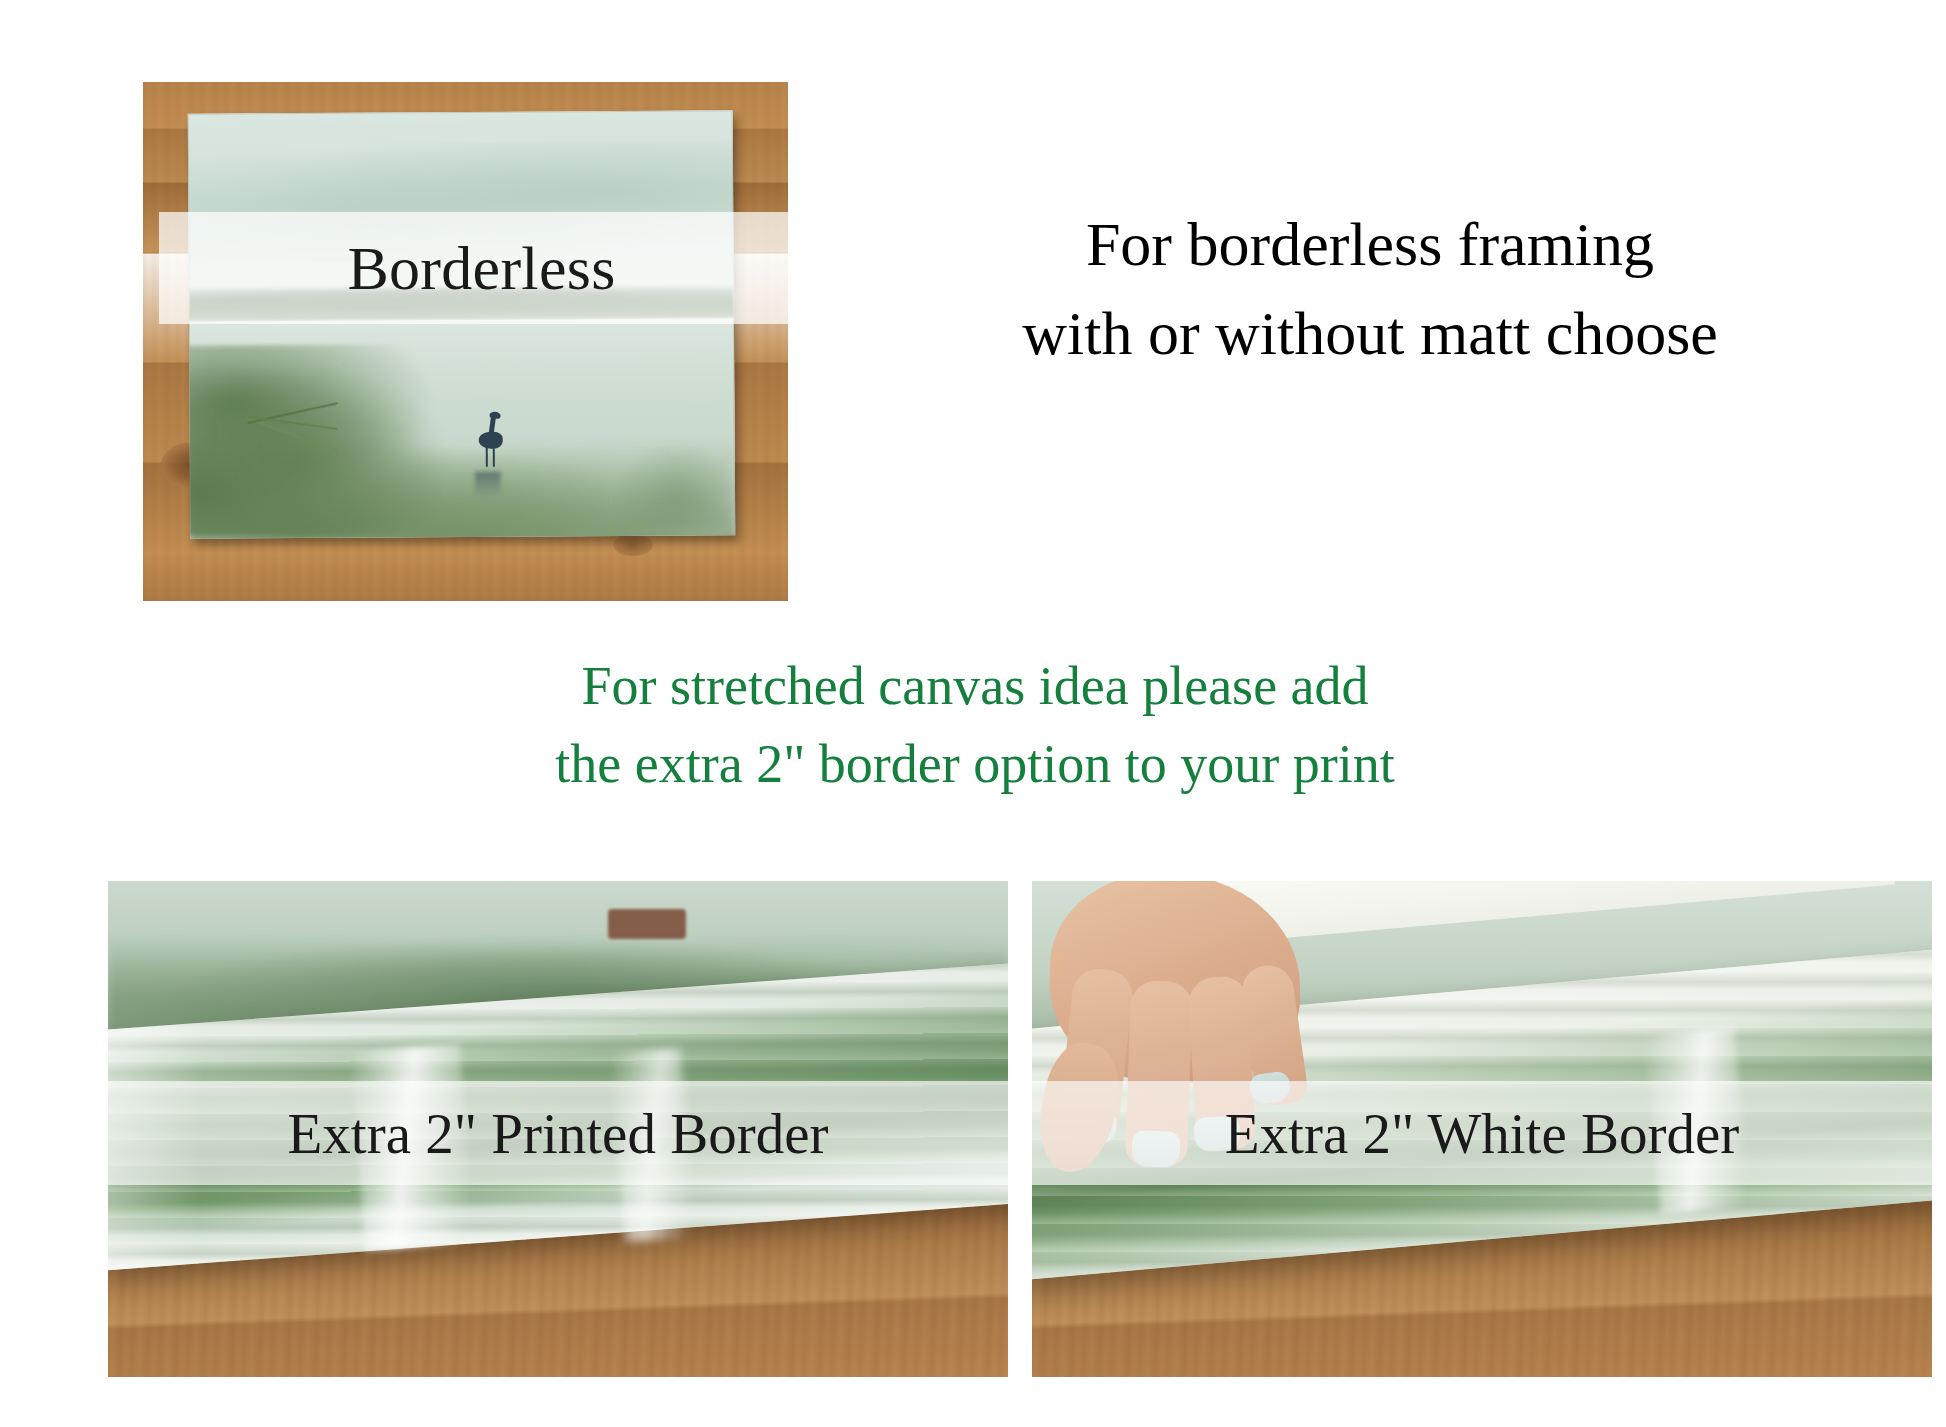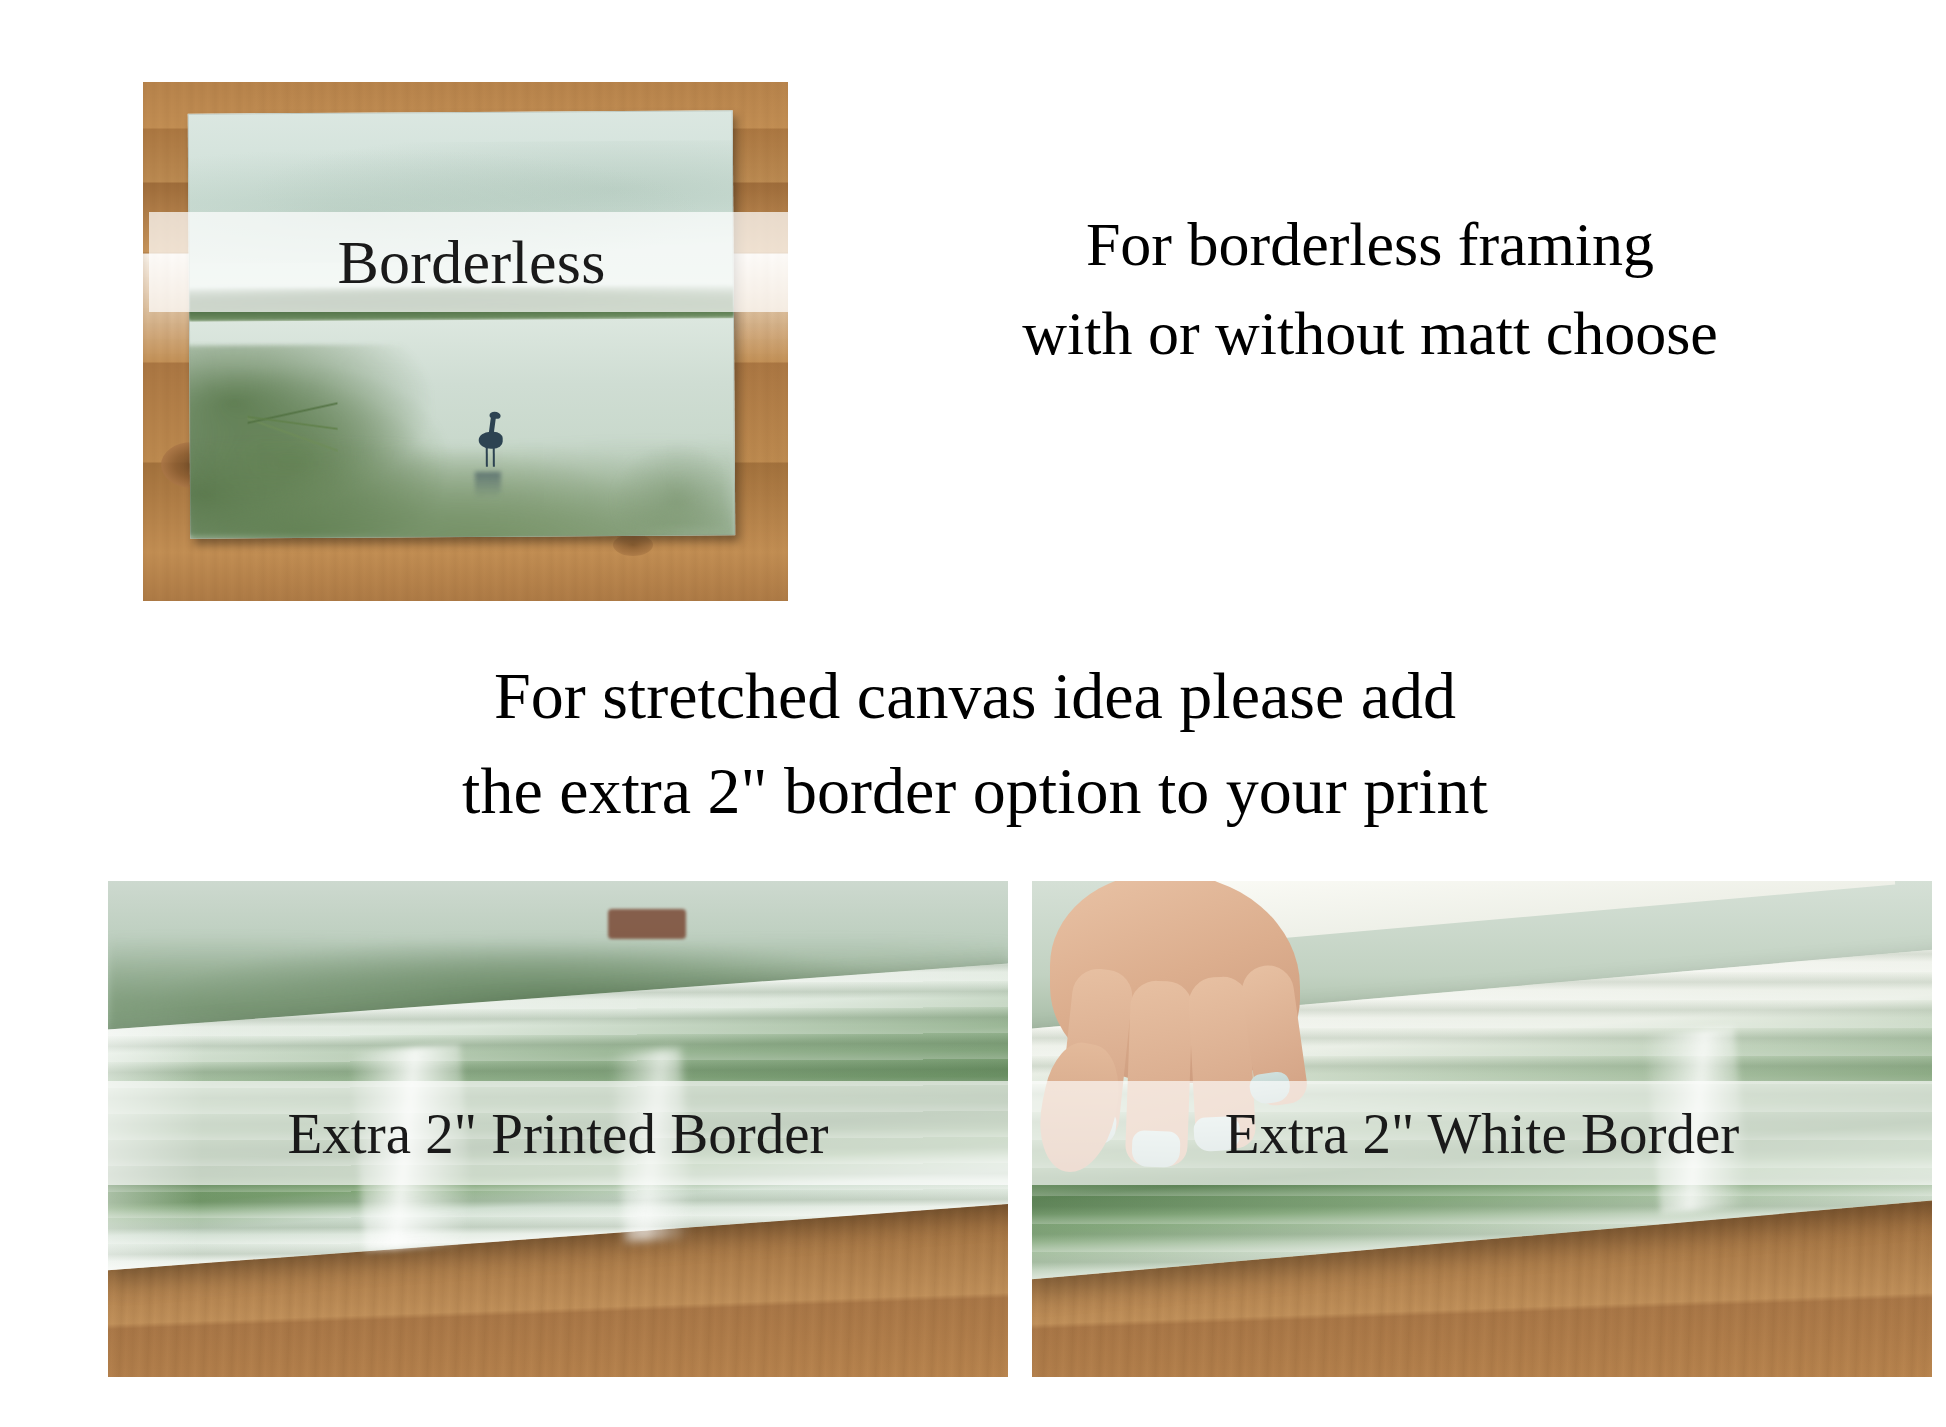--- a/index.html
+++ b/index.html
@@ -177,7 +177,7 @@
     color: #1a1a1a;
   }
   #band-borderless {
-    left: 6px; top: 130px; width: 100%; height: 100px;
+    left: 16px; top: 130px; width: 100%; height: 112px;
   }
   #band-borderless .caption-text {
     font-size: 62px;

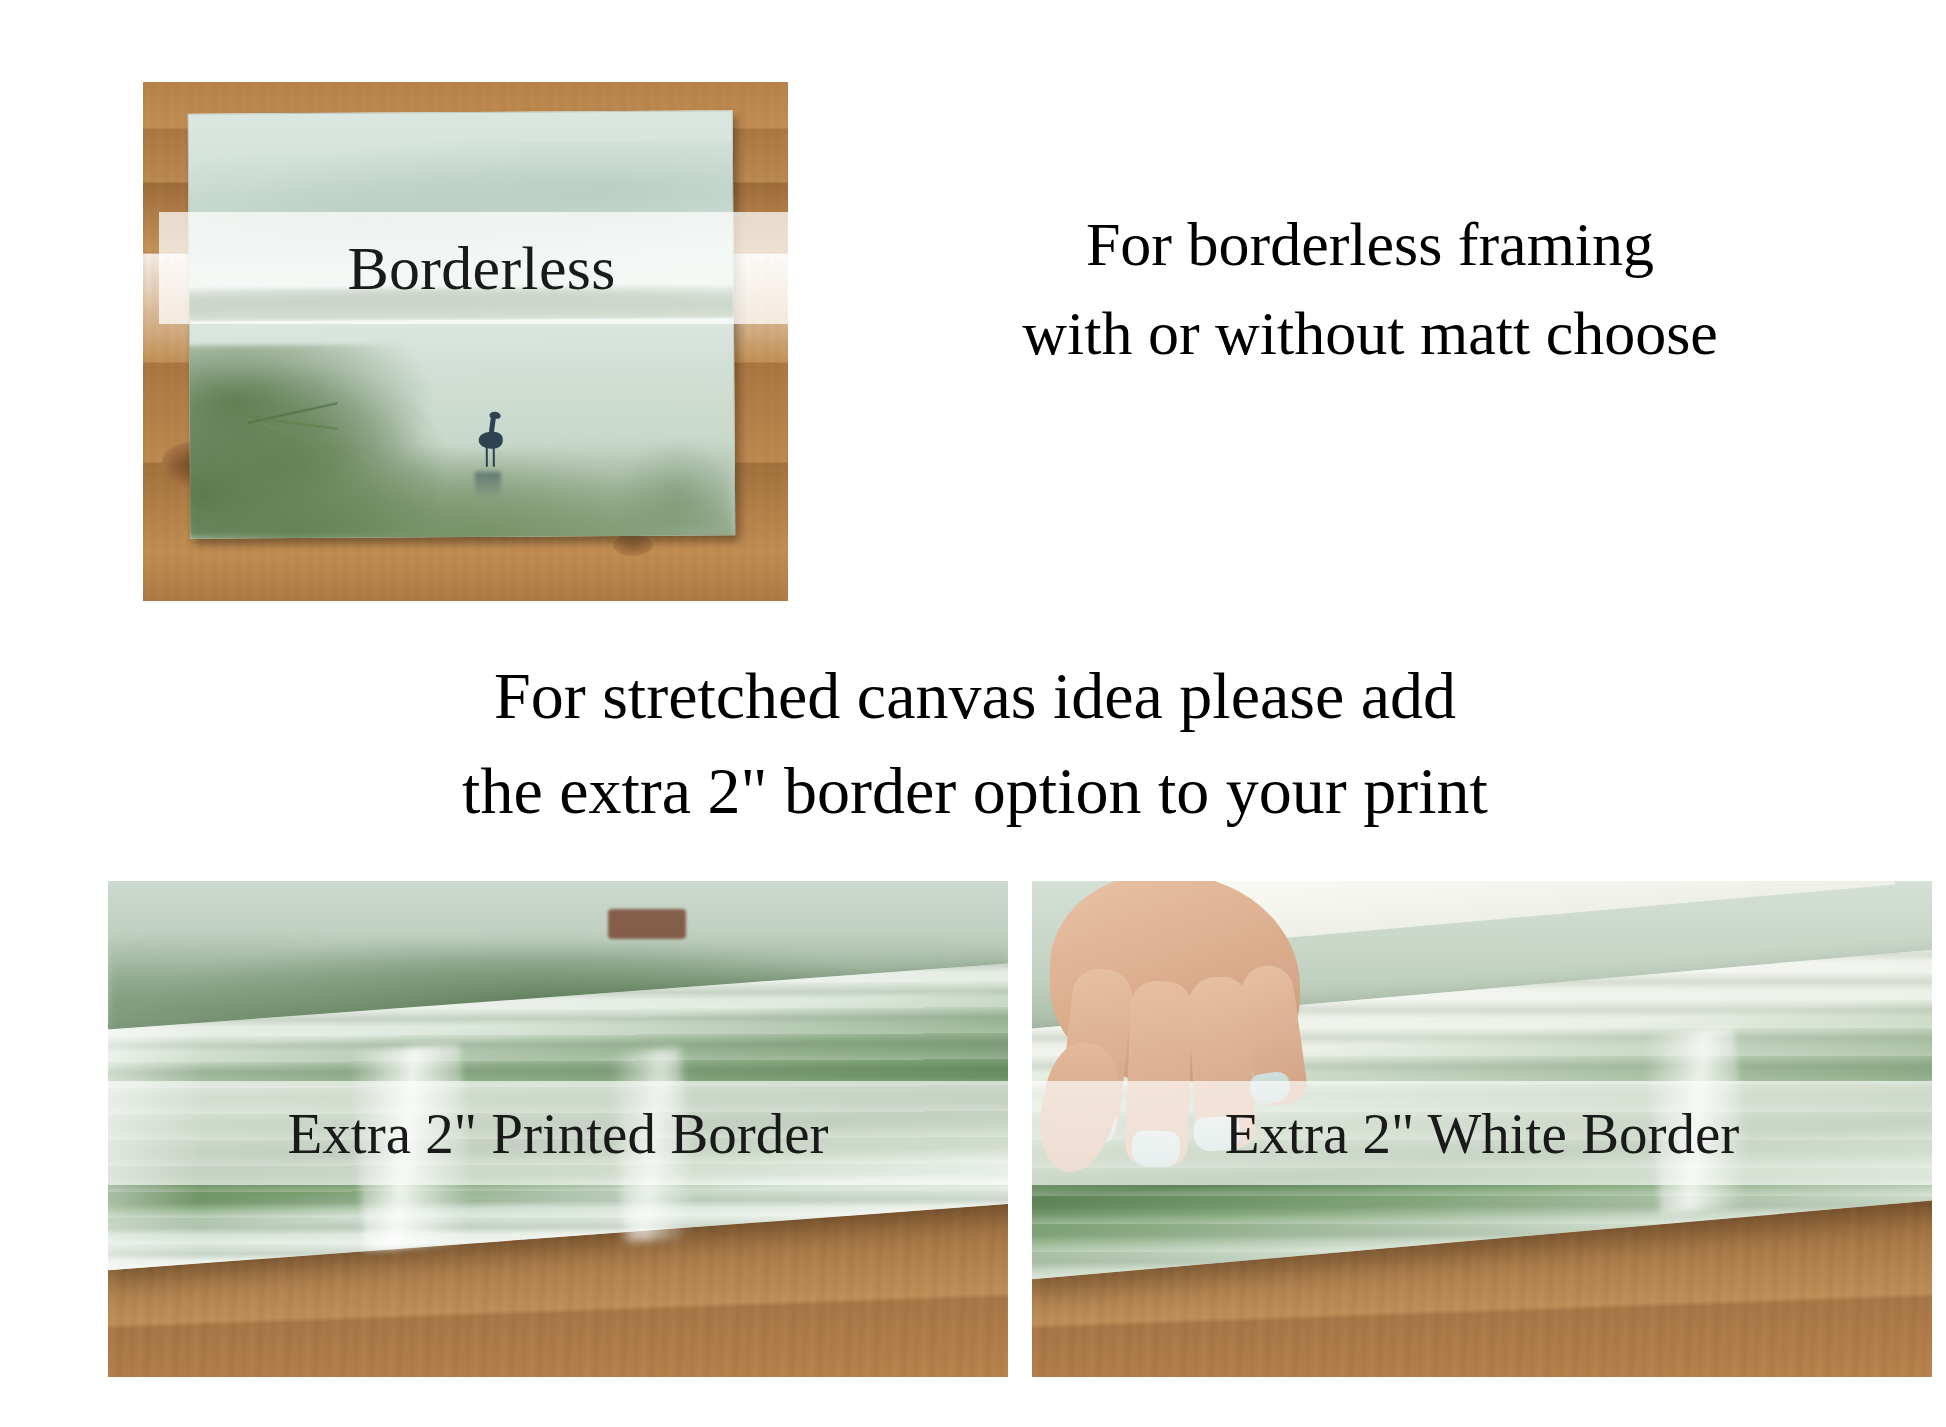--- a/index.html
+++ b/index.html
@@ -204,8 +204,8 @@
     top: 648px;
     width: 1290px;
     text-align: center;
-    color: #000000;
-    font-size: 66px;
+    color: #15803d;
+    font-size: 54px;
     line-height: 1.44;
   }
   #canvas-text .line { display: block; white-space: nowrap; }

